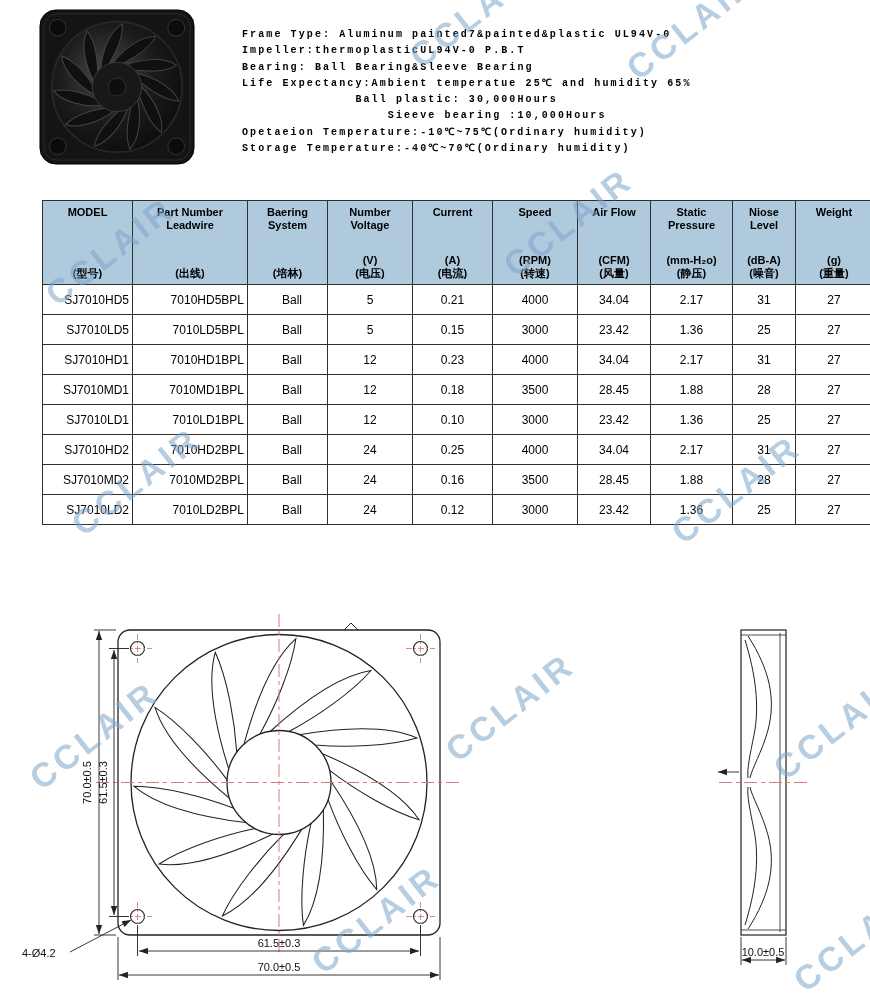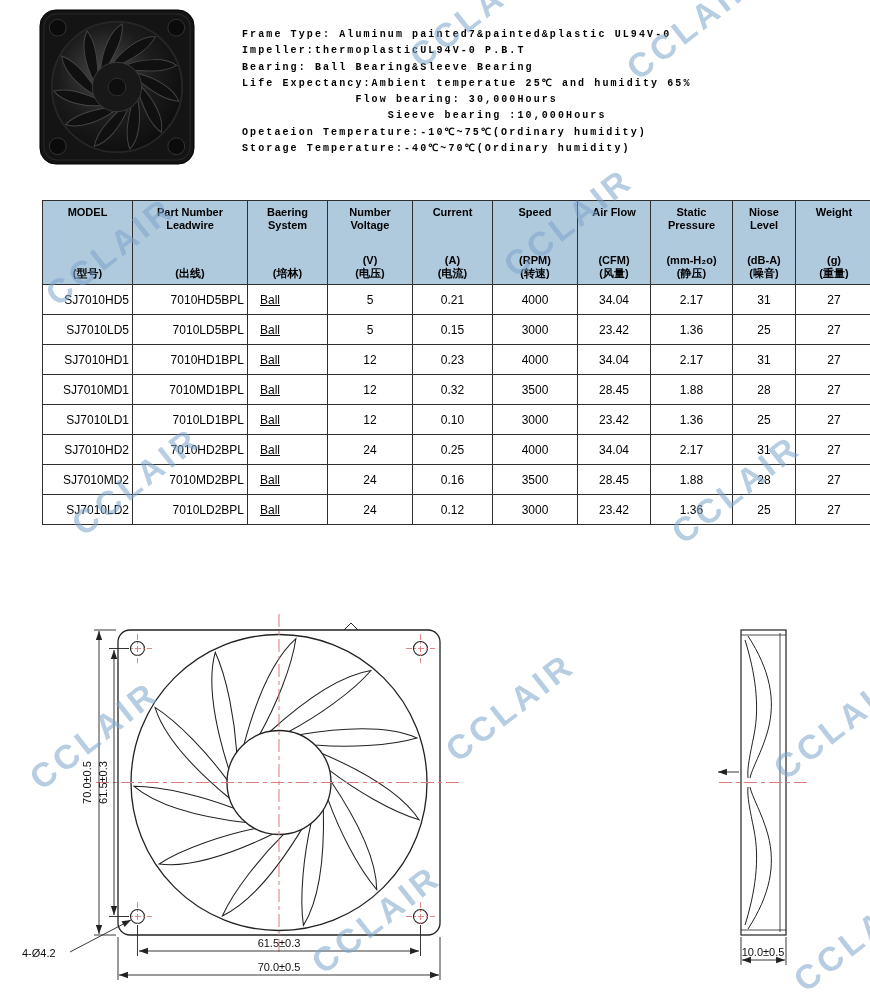--- a/index.html
+++ b/index.html
@@ -100,7 +100,7 @@
     <div class="spec-line">Impeller:thermoplasticUL94V-0 P.B.T</div>
     <div class="spec-line">Bearing: Ball Bearing&amp;Sleeve Bearing</div>
     <div class="spec-line">Life Expectancy:Ambient temperatue 25℃ and humidity 65%</div>
-    <div class="spec-line">              Flow bearing: 30,000Hours</div>
+    <div class="spec-line">              Ball plastic: 30,000Hours</div>
     <div class="spec-line">                  Sieeve bearing :10,000Hours</div>
     <div class="spec-line">Opetaeion Temperature:-10℃~75℃(Ordinary humidity)</div>
     <div class="spec-line">Storage Temperature:-40℃~70℃(Ordinary humidity)</div>

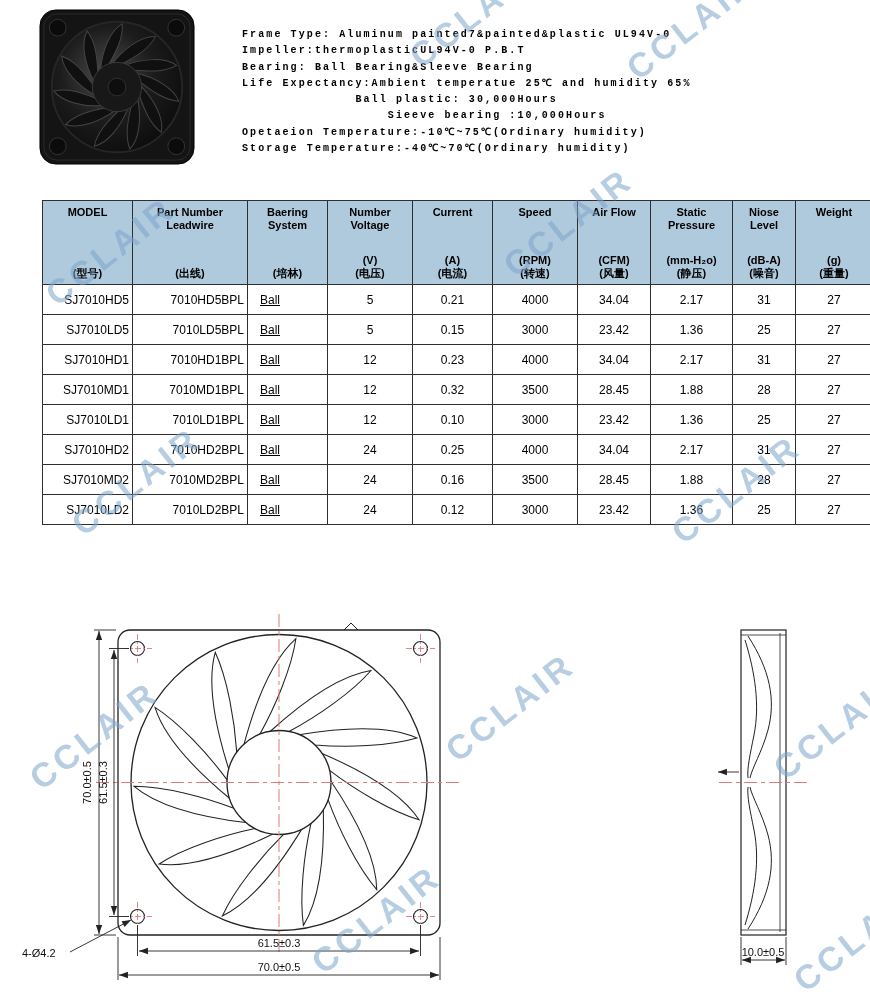--- a/index.html
+++ b/index.html
@@ -35,7 +35,7 @@
   .h-en div, .h-cn div { line-height:13px; }
   .spec-table td { height:30px; padding:0 3px; text-align:center; background:#fff; }
   .spec-table td.col0, .spec-table td.col1 { text-align:right; padding-left:5px; }
-  .spec-table td.col2 { text-align:left; padding-left:12px;text-decoration:underline; }
+  .spec-table td.col2 { text-align:center; padding-left:12px; }
   .col0{width:90px;} .col1{width:115px;} .col2{width:80px;} .col3{width:85px;}
   .col4{width:80px;} .col5{width:85px;} .col6{width:73px;} .col7{width:82px;}
   .col8{width:63px;} .col9{width:77px;}

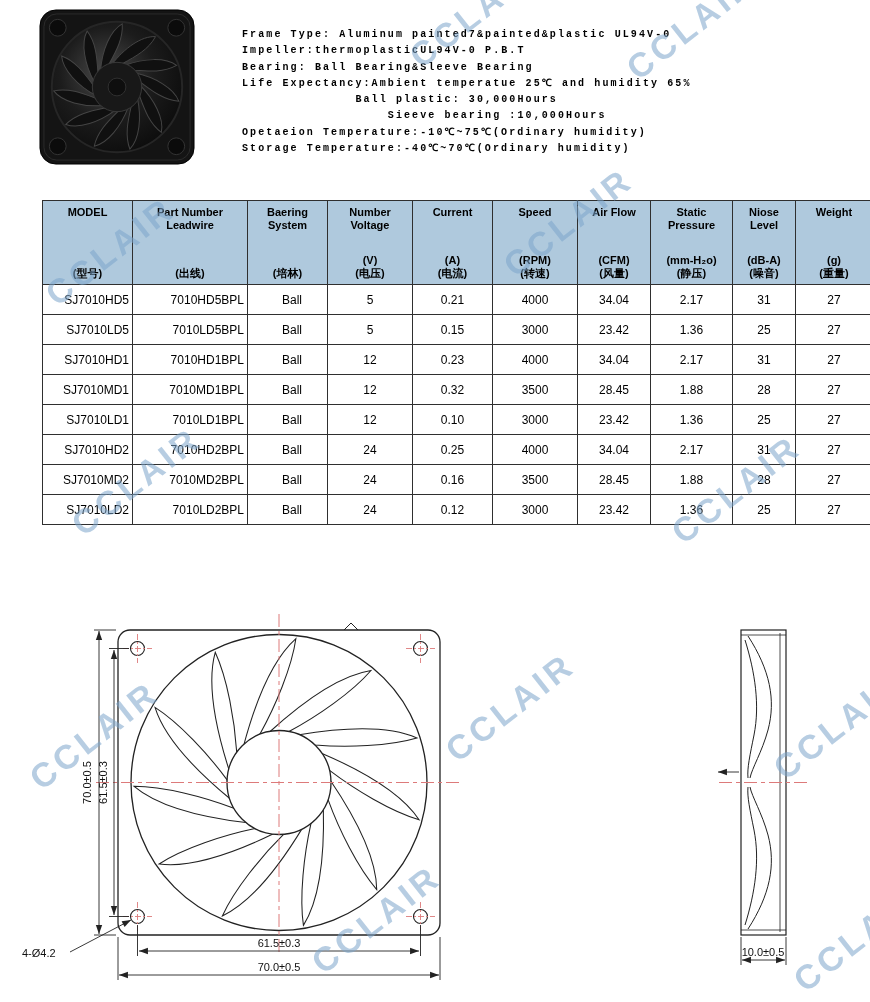--- a/index.html
+++ b/index.html
@@ -265,7 +265,7 @@
           <td class="col1">7010MD1BPL</td>
           <td class="col2">Ball</td>
           <td class="col3">12</td>
-          <td class="col4">0.32</td>
+          <td class="col4">0.18</td>
           <td class="col5">3500</td>
           <td class="col6">28.45</td>
           <td class="col7">1.88</td>

